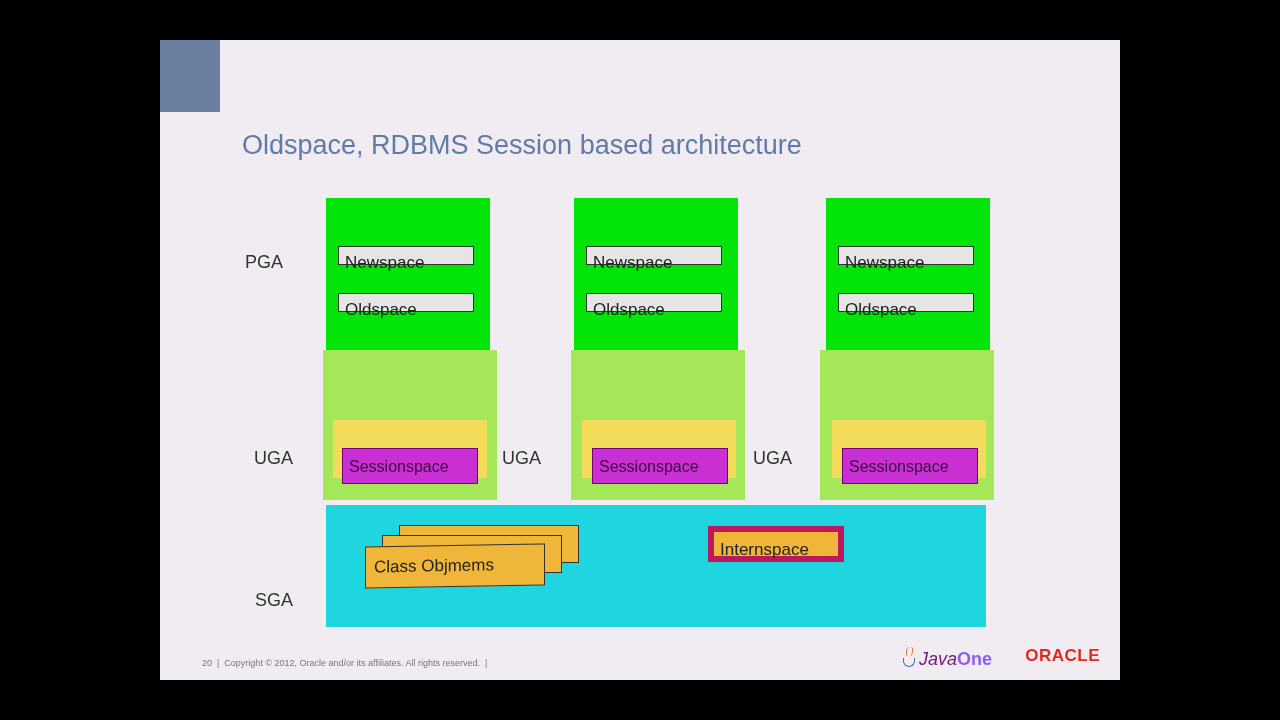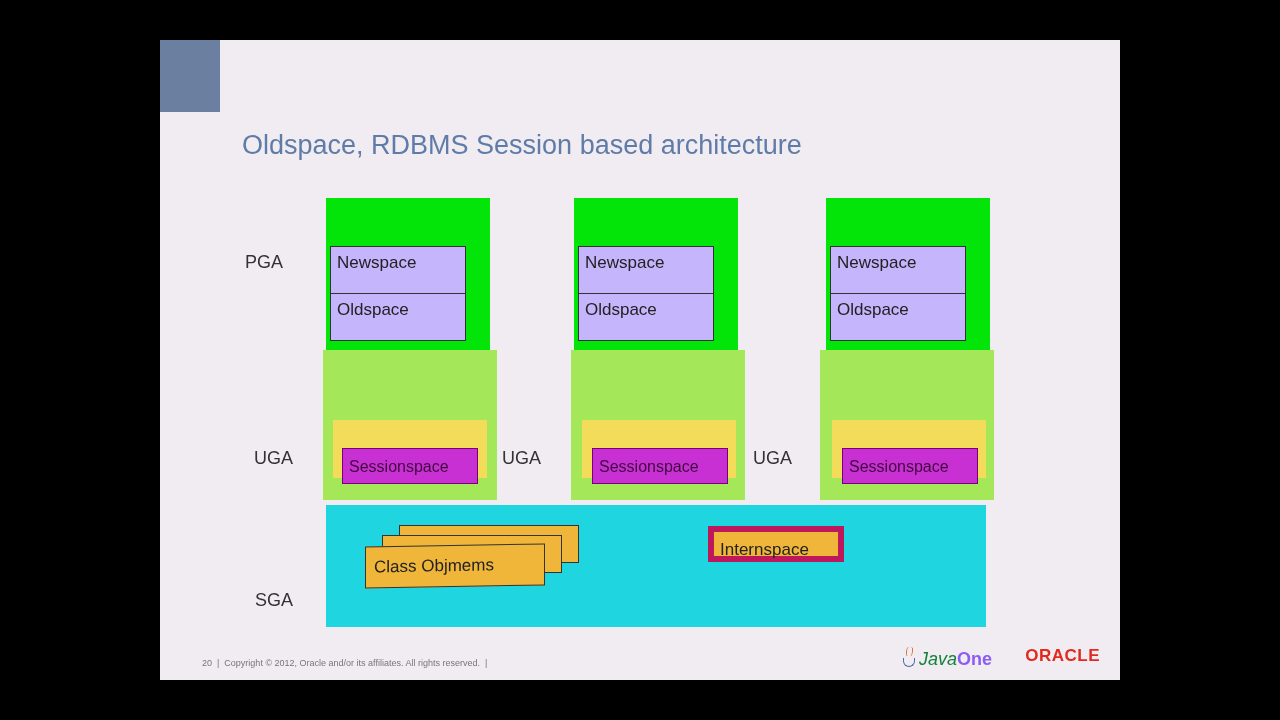--- a/index.html
+++ b/index.html
@@ -73,11 +73,11 @@
 
   .space-box {
     position: absolute;
-    left: 4px;
+    left: 12px;
     width: 136px;
-    height: 48px;
+    height: 19px;
     line-height: 32px;
-    background: #c4b5fd;
+    background: #e5e5e5;
     border: 1px solid #333;
     font-size: 17px;
     padding-left: 6px;

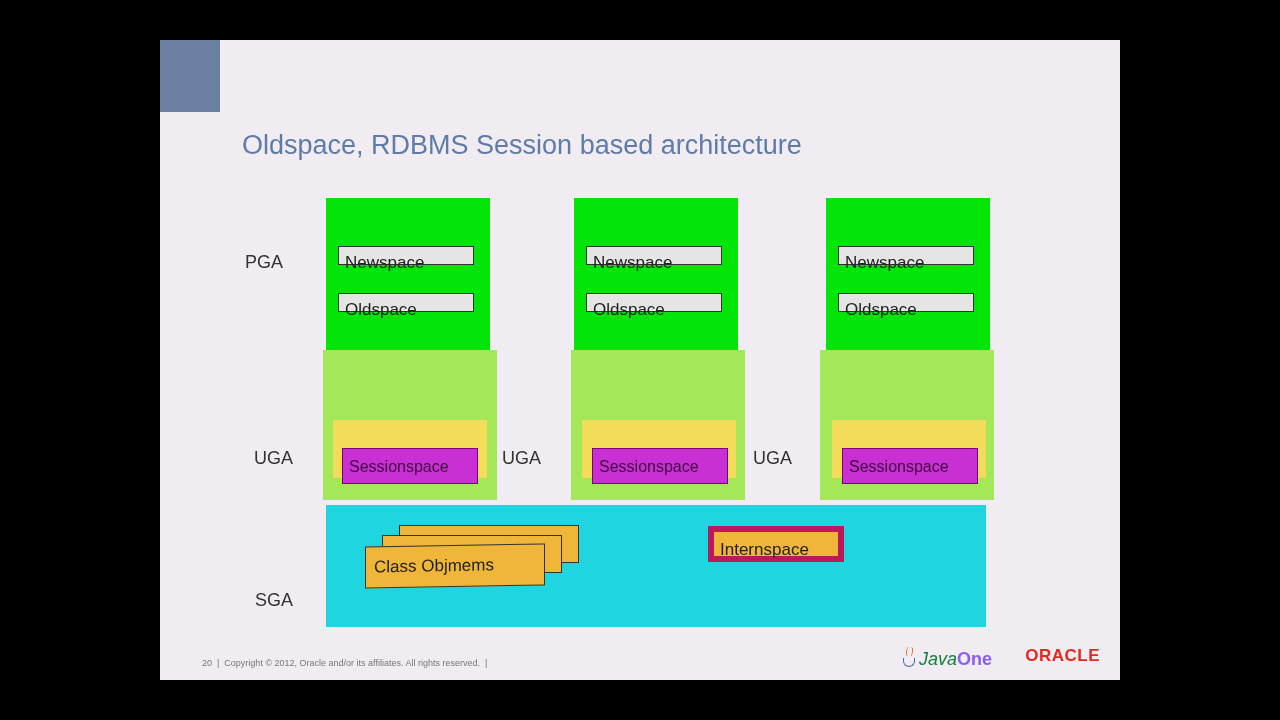--- a/index.html
+++ b/index.html
@@ -194,7 +194,7 @@
   }
   .javaone-logo .java {
     font-style: italic;
-    color: #15803d;
+    color: #701a75;
   }
   .javaone-logo .one {
     font-weight: bold;

